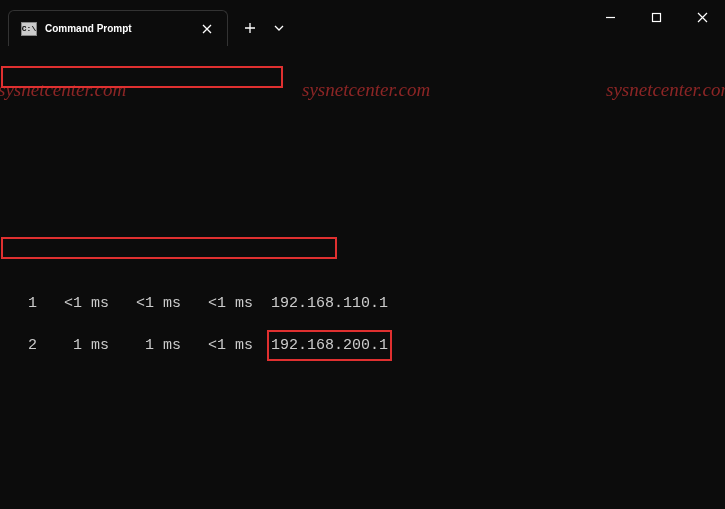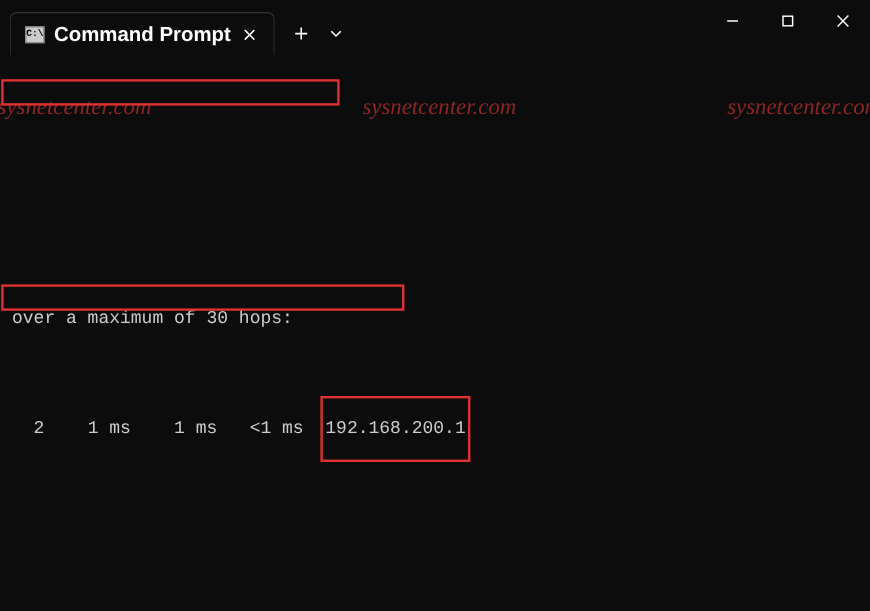--- a/index.html
+++ b/index.html
@@ -48,7 +48,7 @@
     }
     .tab-title {
       font-family: 'Segoe UI', sans-serif;
-      font-size: 17px;
+      font-size: 10px;
       color: #fff;
       font-weight: 600;
       flex: 1;

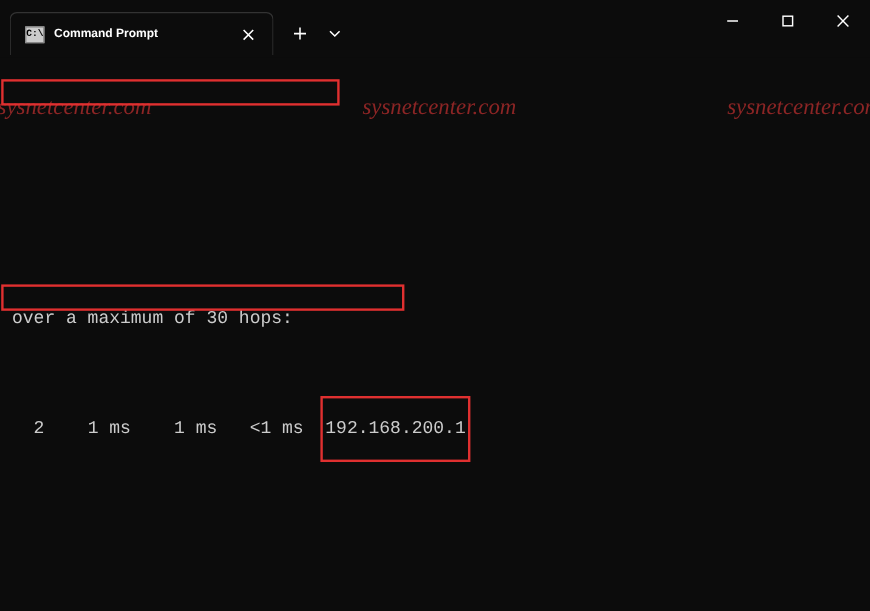--- a/index.html
+++ b/index.html
@@ -183,7 +183,6 @@
 <div class="hl-cmd" style="left:1px; top:189px; width:336px; height:22px;"></div>
 
 <span class="line"></span>
-<span class="line">over a maximum of 30 hops:</span>
 <span class="line"></span>
 <span class="line"><span>  2</span><span>    1 ms</span><span>    1 ms</span><span>   &lt;1 ms</span>  <span class="hl-box">192.168.200.1</span></span>
 

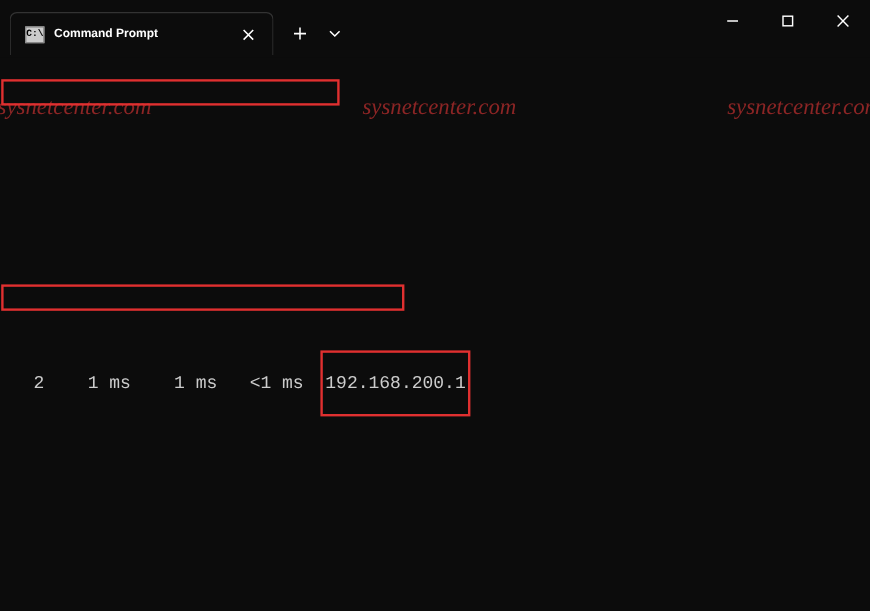--- a/index.html
+++ b/index.html
@@ -184,6 +184,7 @@
 
 <span class="line"></span>
 <span class="line"></span>
+<span class="line"><span>  1</span><span>   &lt;1 ms</span><span>   &lt;1 ms</span><span>   &lt;1 ms</span>  <span>192.168.110.1</span></span>
 <span class="line"><span>  2</span><span>    1 ms</span><span>    1 ms</span><span>   &lt;1 ms</span>  <span class="hl-box">192.168.200.1</span></span>
 
 

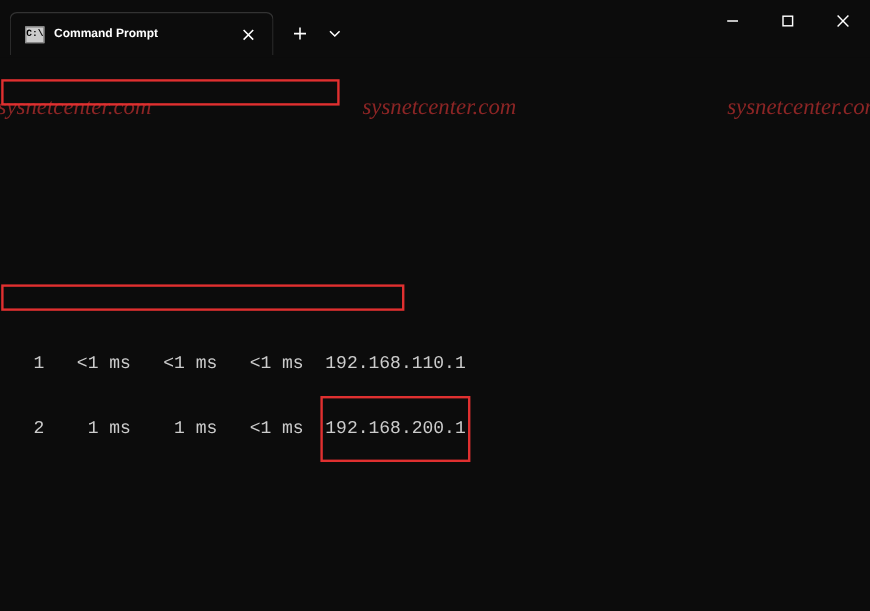--- a/index.html
+++ b/index.html
@@ -114,7 +114,7 @@
     .hl-box {
       border: 2px solid #e03030;
       display: inline-block;
-      padding: 16px 2px;
+      padding: 4px 2px;
       margin: -2px -4px;
     }
     .hl-cmd {

